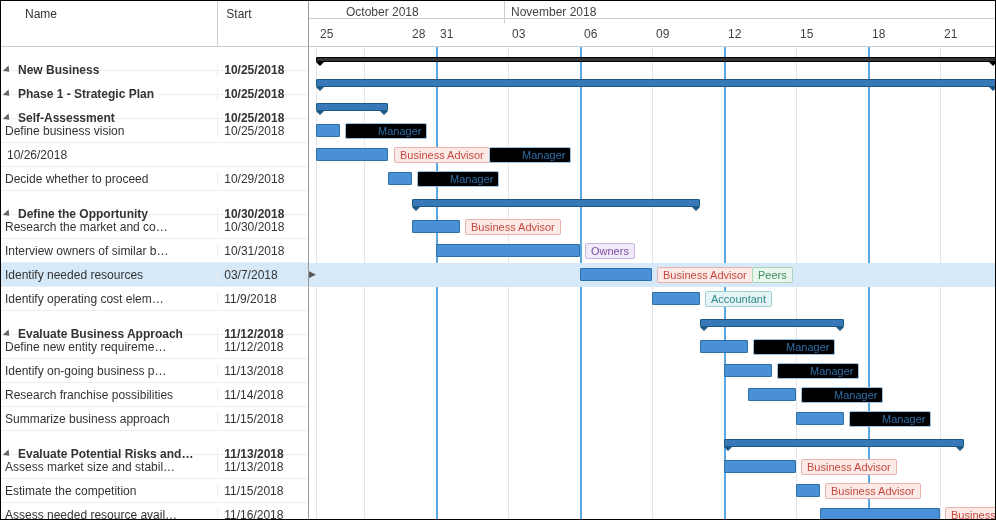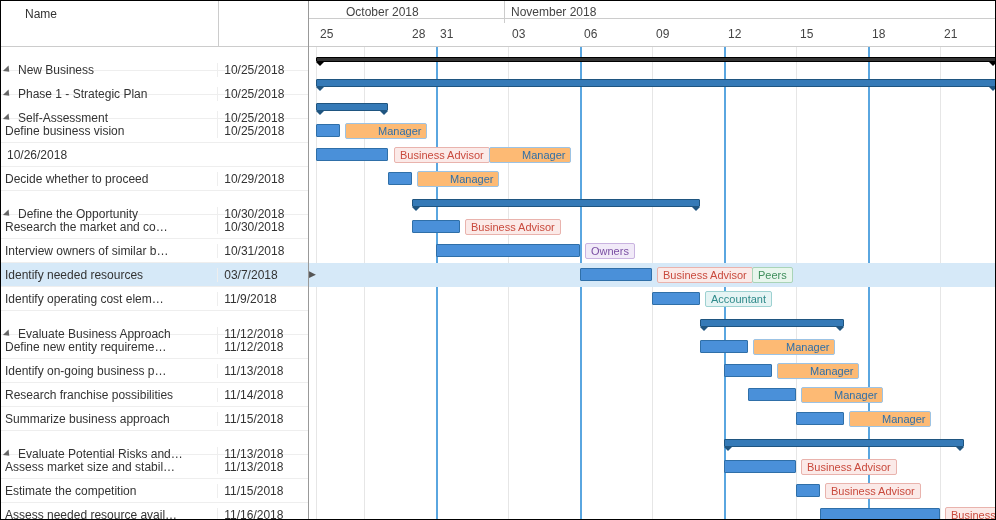--- a/index.html
+++ b/index.html
@@ -51,6 +51,7 @@
   <div class="grid">
     <div class="grid-header">
       <div class="col-name">Name</div>
+      <div class="col-start">Start</div>
     </div>
     <div class="grid-body" id="grid-body">
         <div class="grid-row">

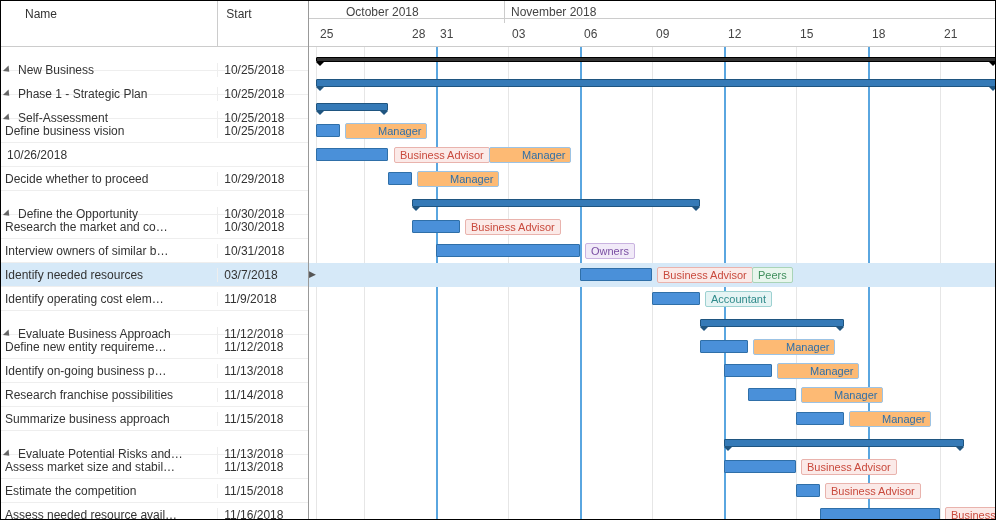--- a/index.html
+++ b/index.html
@@ -14,7 +14,7 @@
 .grid-row.selected { background: #d6e9f8; }
 .grid-row .c-name { width: 218px; padding: 0 4px; border-right: 1px solid #eee; white-space: nowrap; overflow: hidden; text-overflow: ellipsis; display: flex; align-items: center; }
 .grid-row .c-start { width: 90px; padding: 0 6px; }
-.bold { font-weight: 400; margin-top: 22px; }
+.bold { font-weight: 700; margin-top: 22px; }
 .toggle { display: inline-block; width: 10px; height: 10px; margin-right: 3px; position: relative; flex-shrink: 0; }
 .toggle::before { content: ""; position: absolute; left: 0; top: 1px; border-left: 5px solid #666; border-top: 4px solid transparent; border-bottom: 4px solid transparent; transform: rotate(45deg); }
 .pad1 { padding-left: 4px; } .pad2 { padding-left: 18px; } .pad3 { padding-left: 32px; } .pad4 { padding-left: 48px; }

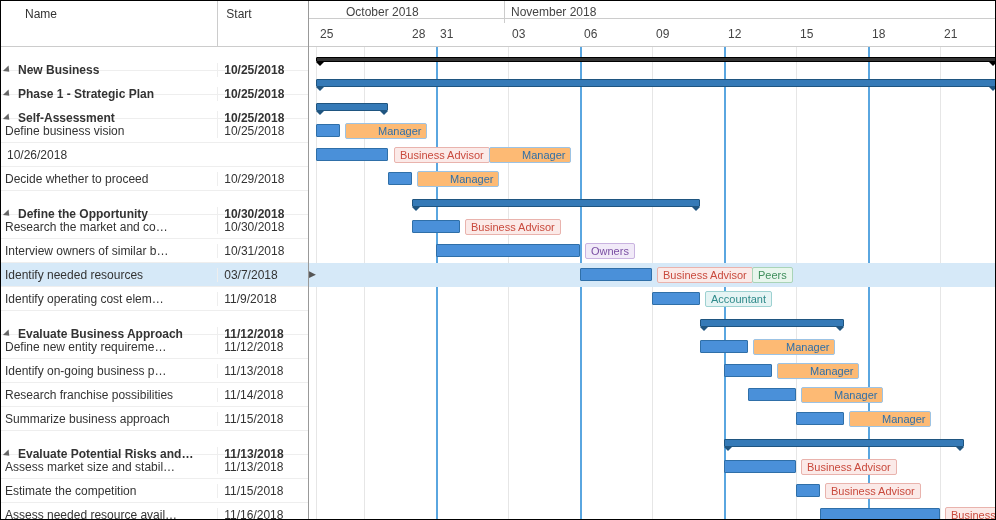--- a/index.html
+++ b/index.html
@@ -37,7 +37,7 @@
 .bar.project { background: #333; border-color: #000; height: 5px; top: 10px; }
 .bar.project::before, .bar.project::after { border-top-color: #000; top: 4px; }
 .tag { position: absolute; height: 16px; top: 4px; font-size: 11px; padding: 0 5px; border: 1px solid; border-radius: 2px; line-height: 14px; white-space: nowrap; }
-.t-blue { color: #2f6fa8; border-color: #9cc3e4; background: #fdba74; padding-left: 32px; }
+.t-blue { color: #2f6fa8; border-color: #9cc3e4; background: #000000; padding-left: 32px; }
 .t-red { color: #c94a3d; border-color: #e9b3ad; background: #fbeae8; }
 .t-purple { color: #7a4fa3; border-color: #c9b3e0; background: #f1eaf8; }
 .t-green { color: #3f8f5c; border-color: #a9d4b7; background: #e8f6ed; }

